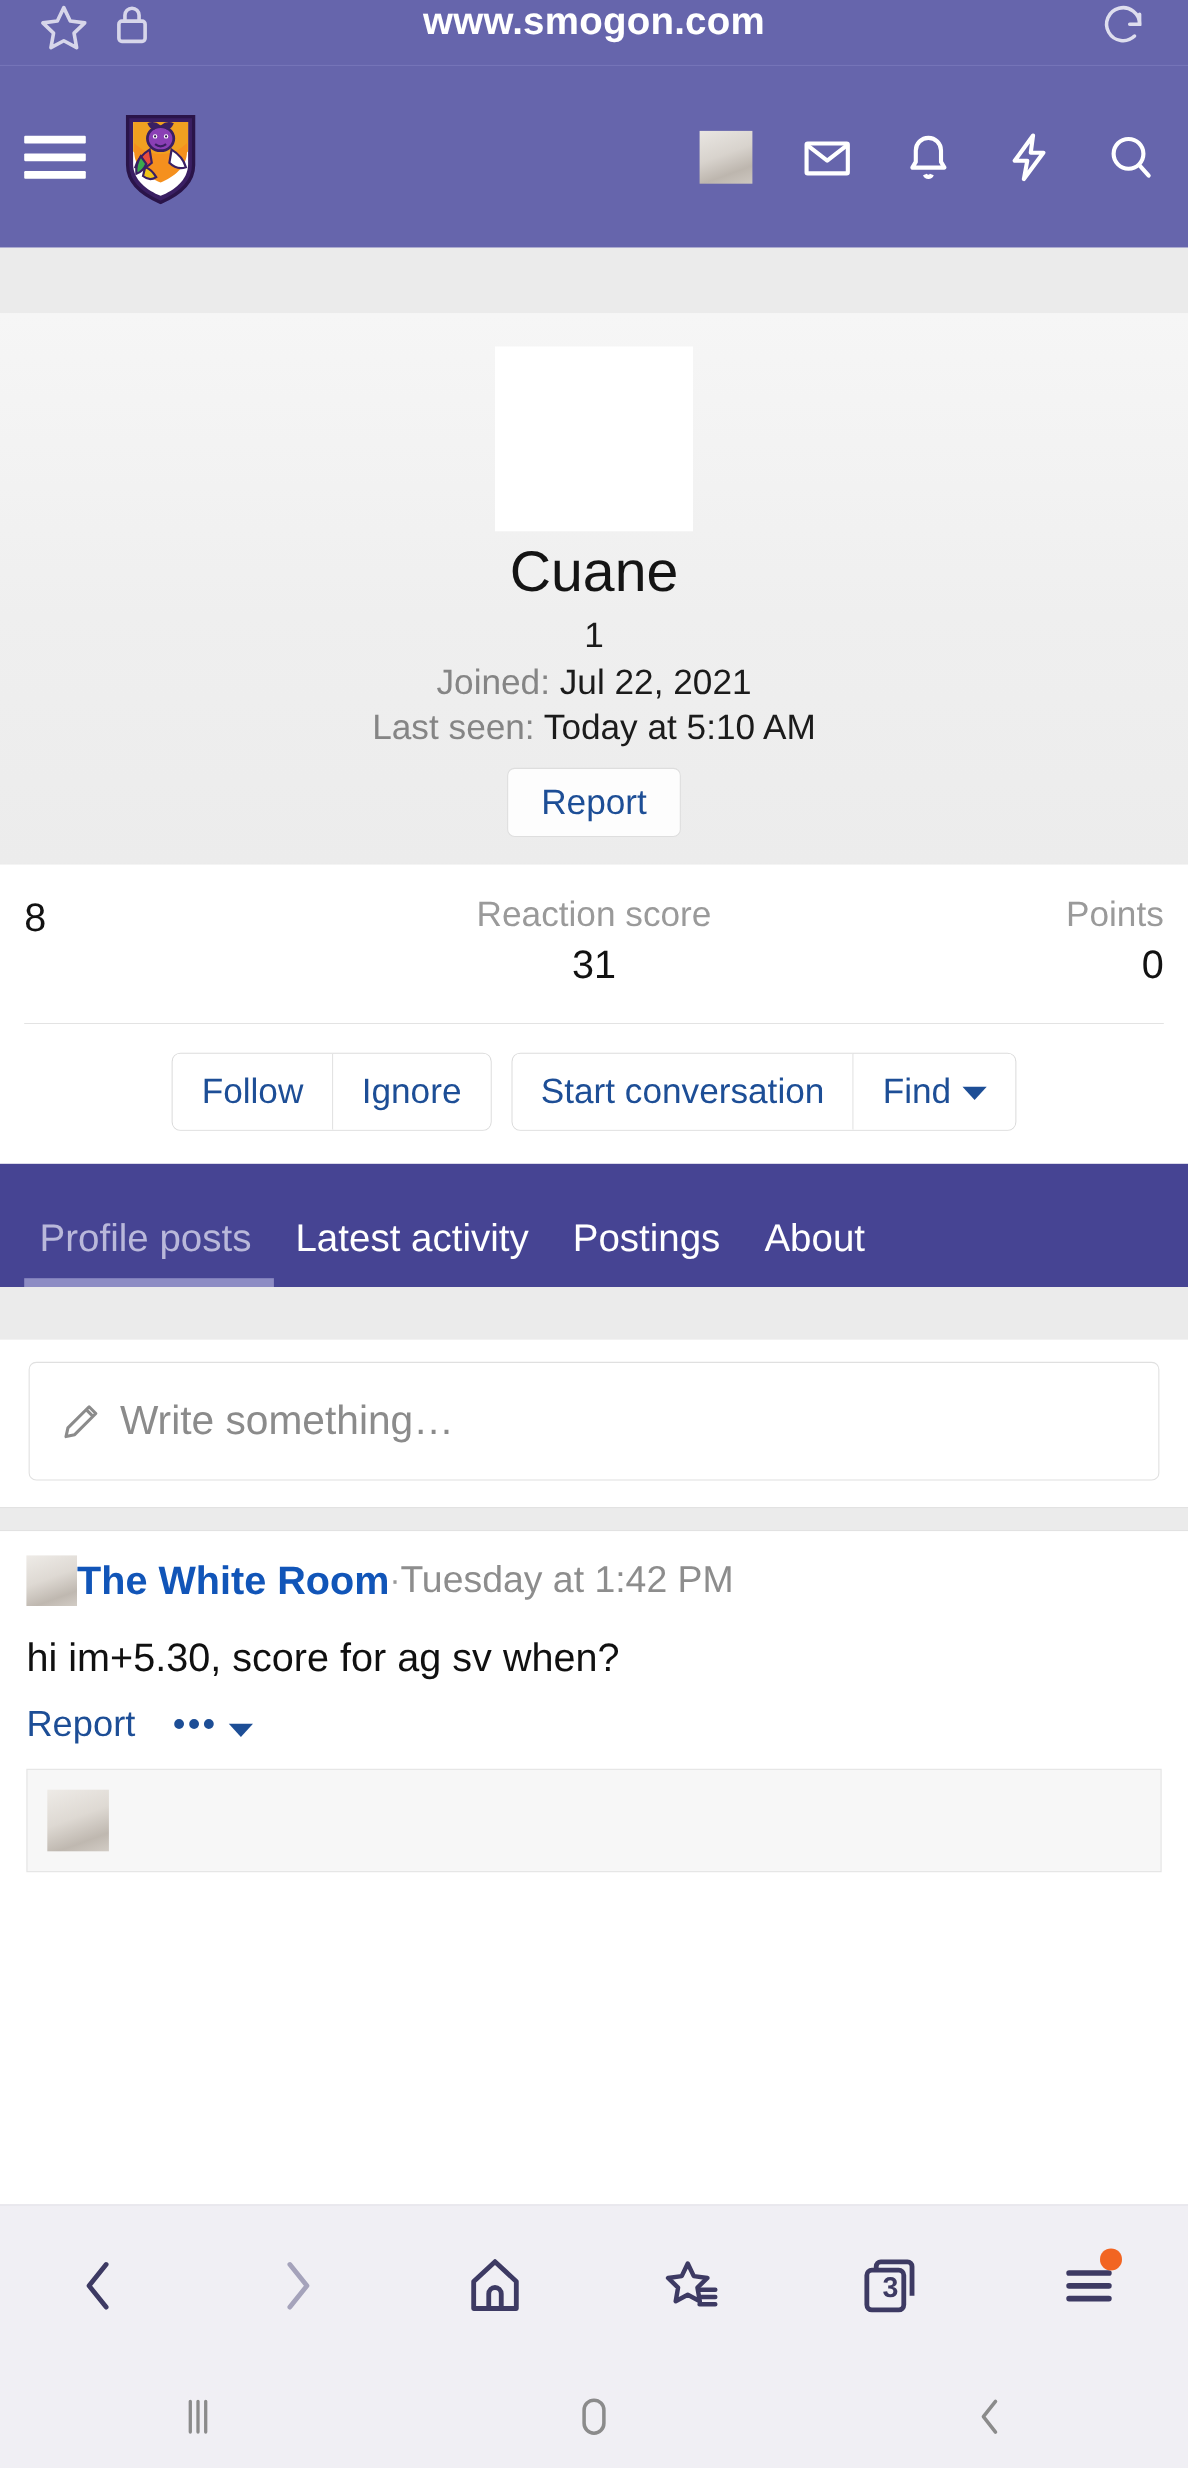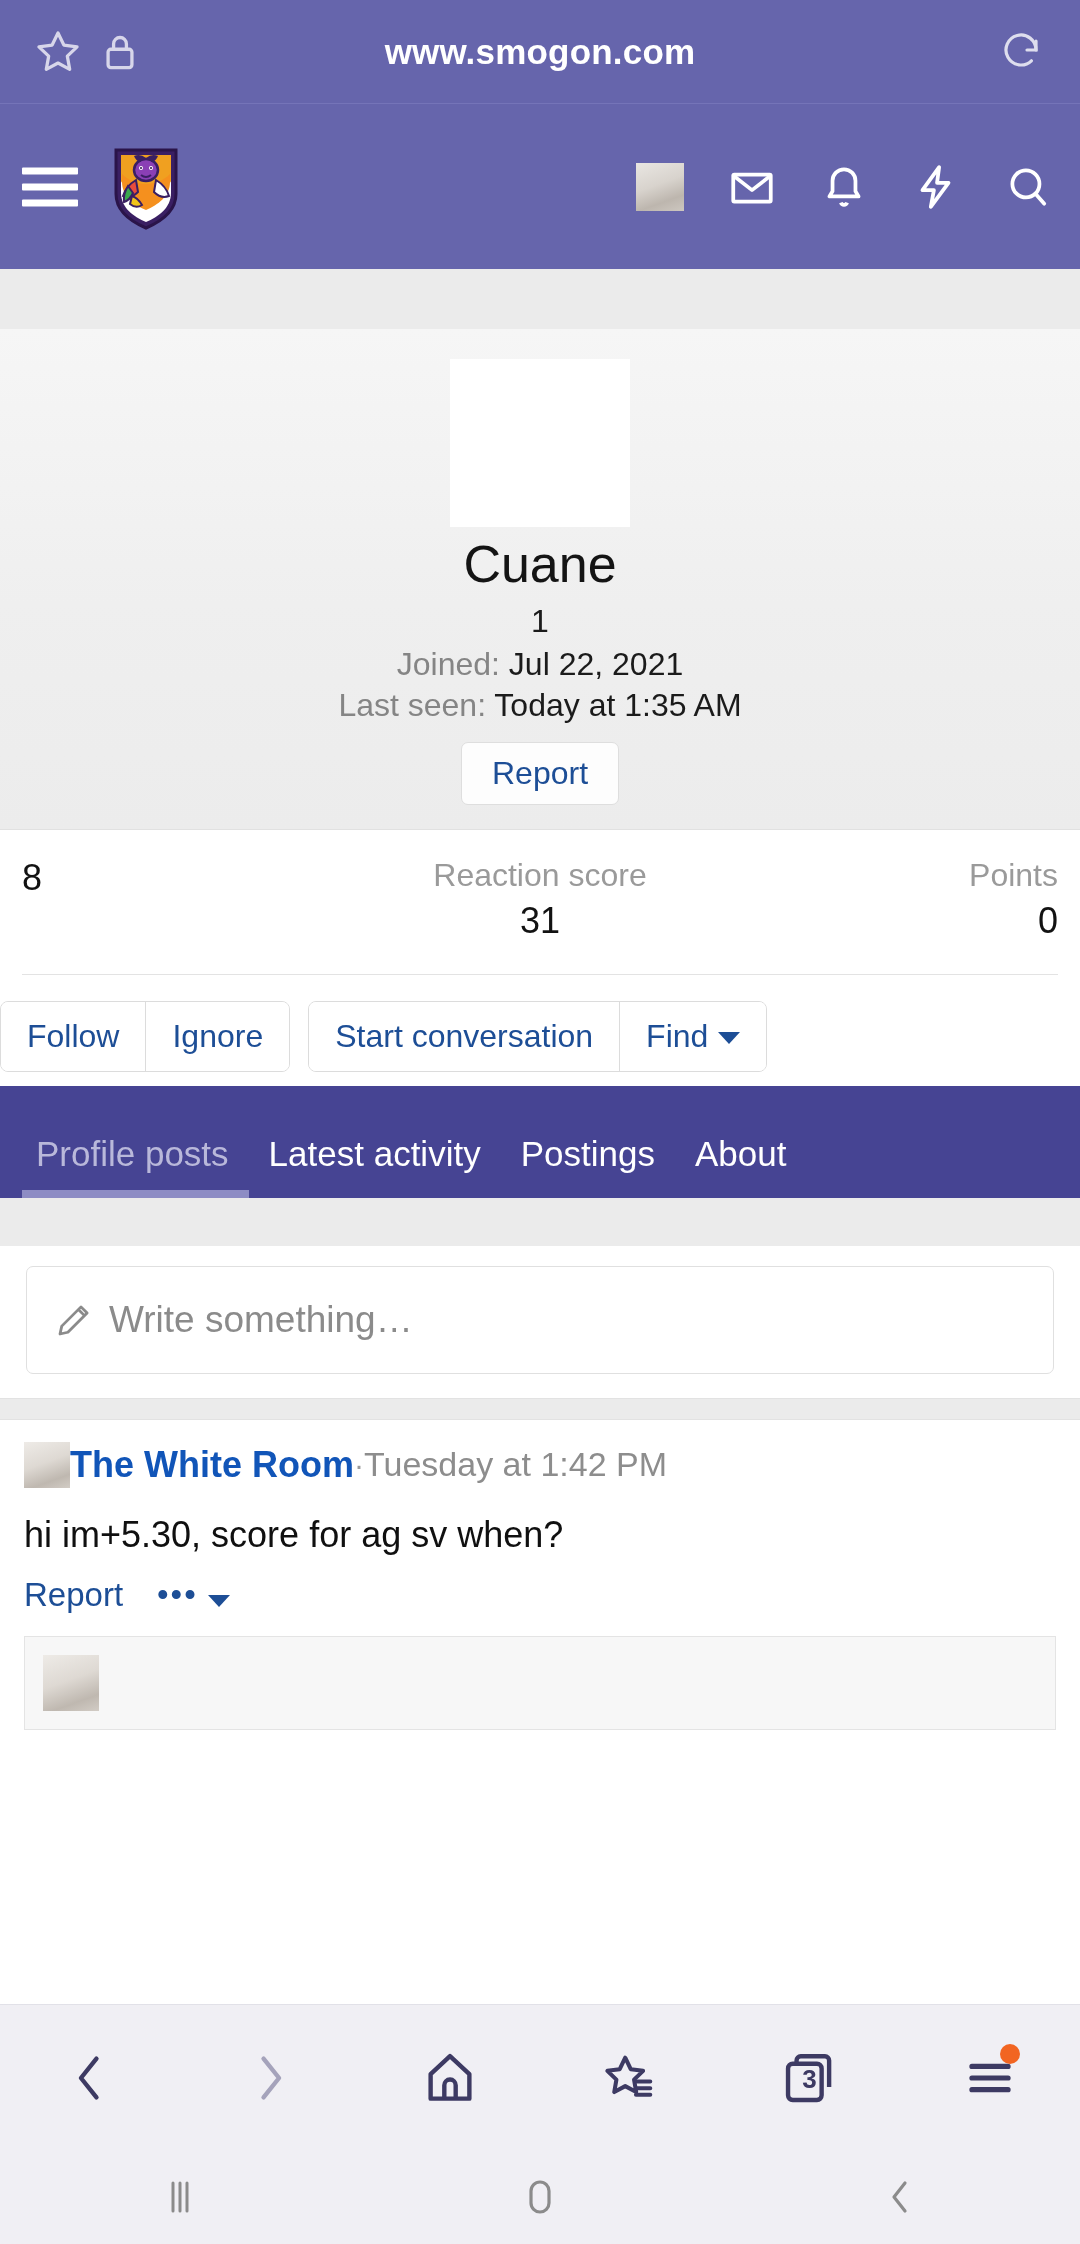--- a/index.html
+++ b/index.html
@@ -13,8 +13,8 @@
 
   
   .urlbar{
-    height:104px; background:#6665ac;
-    display:flex; align-items:center; position:relative;
+    height:60px; background:#6665ac;
+    display:flex; align-items:flex-start; position:relative;
     border-bottom:1px solid #7574b8;
   }
   .urlbar .icn{ display:flex; align-items:center; justify-content:center; }

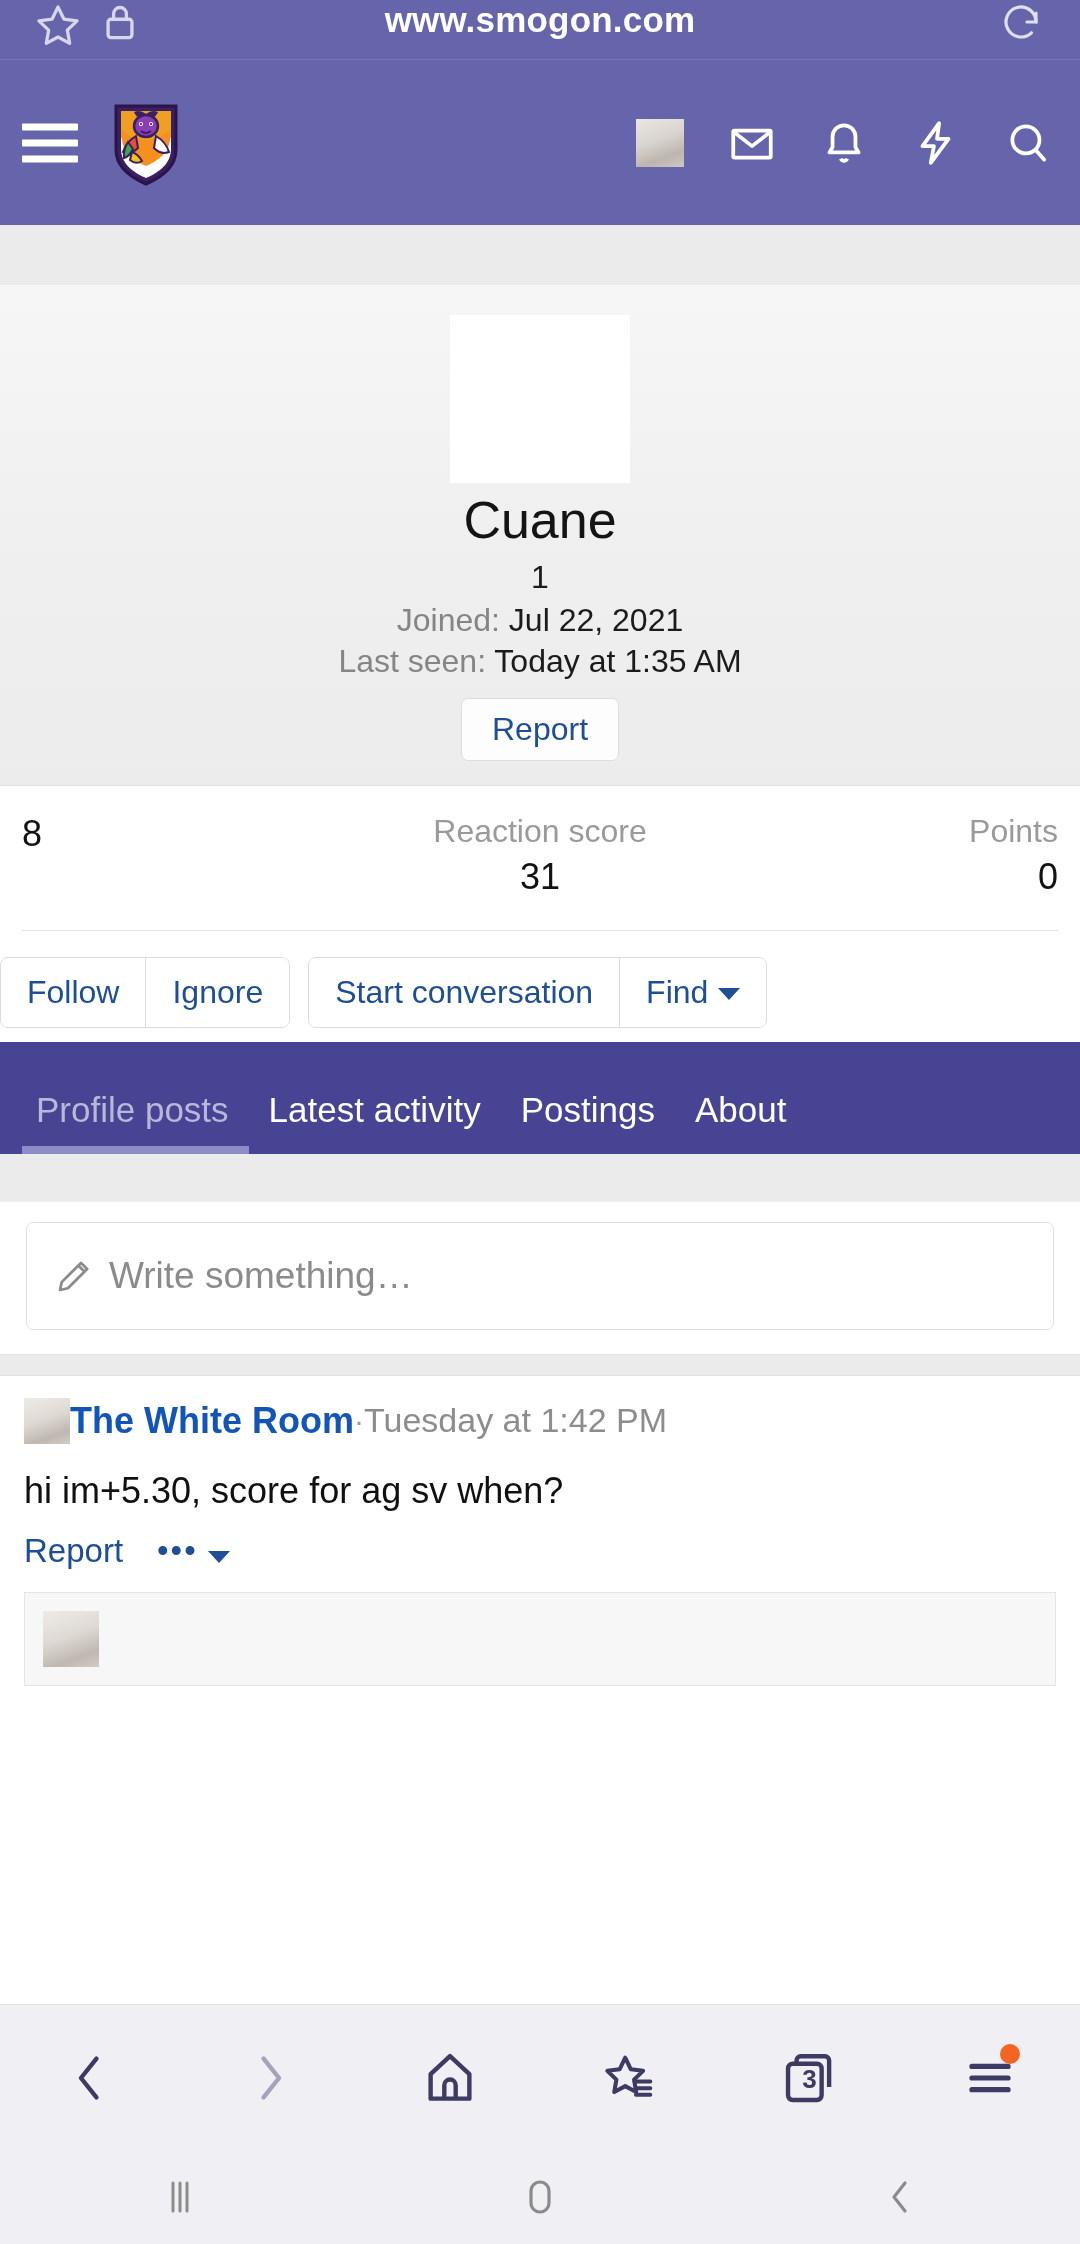--- a/index.html
+++ b/index.html
@@ -256,7 +256,7 @@
   </div>
   <div class="meta-line">
     <span class="lbl">Last seen:</span>
-    <span>Today at 1:35 AM</span>
+    <span>Today at 5:10 AM</span>
   </div>
   <div class="report-btn">Report</div>
 </div>

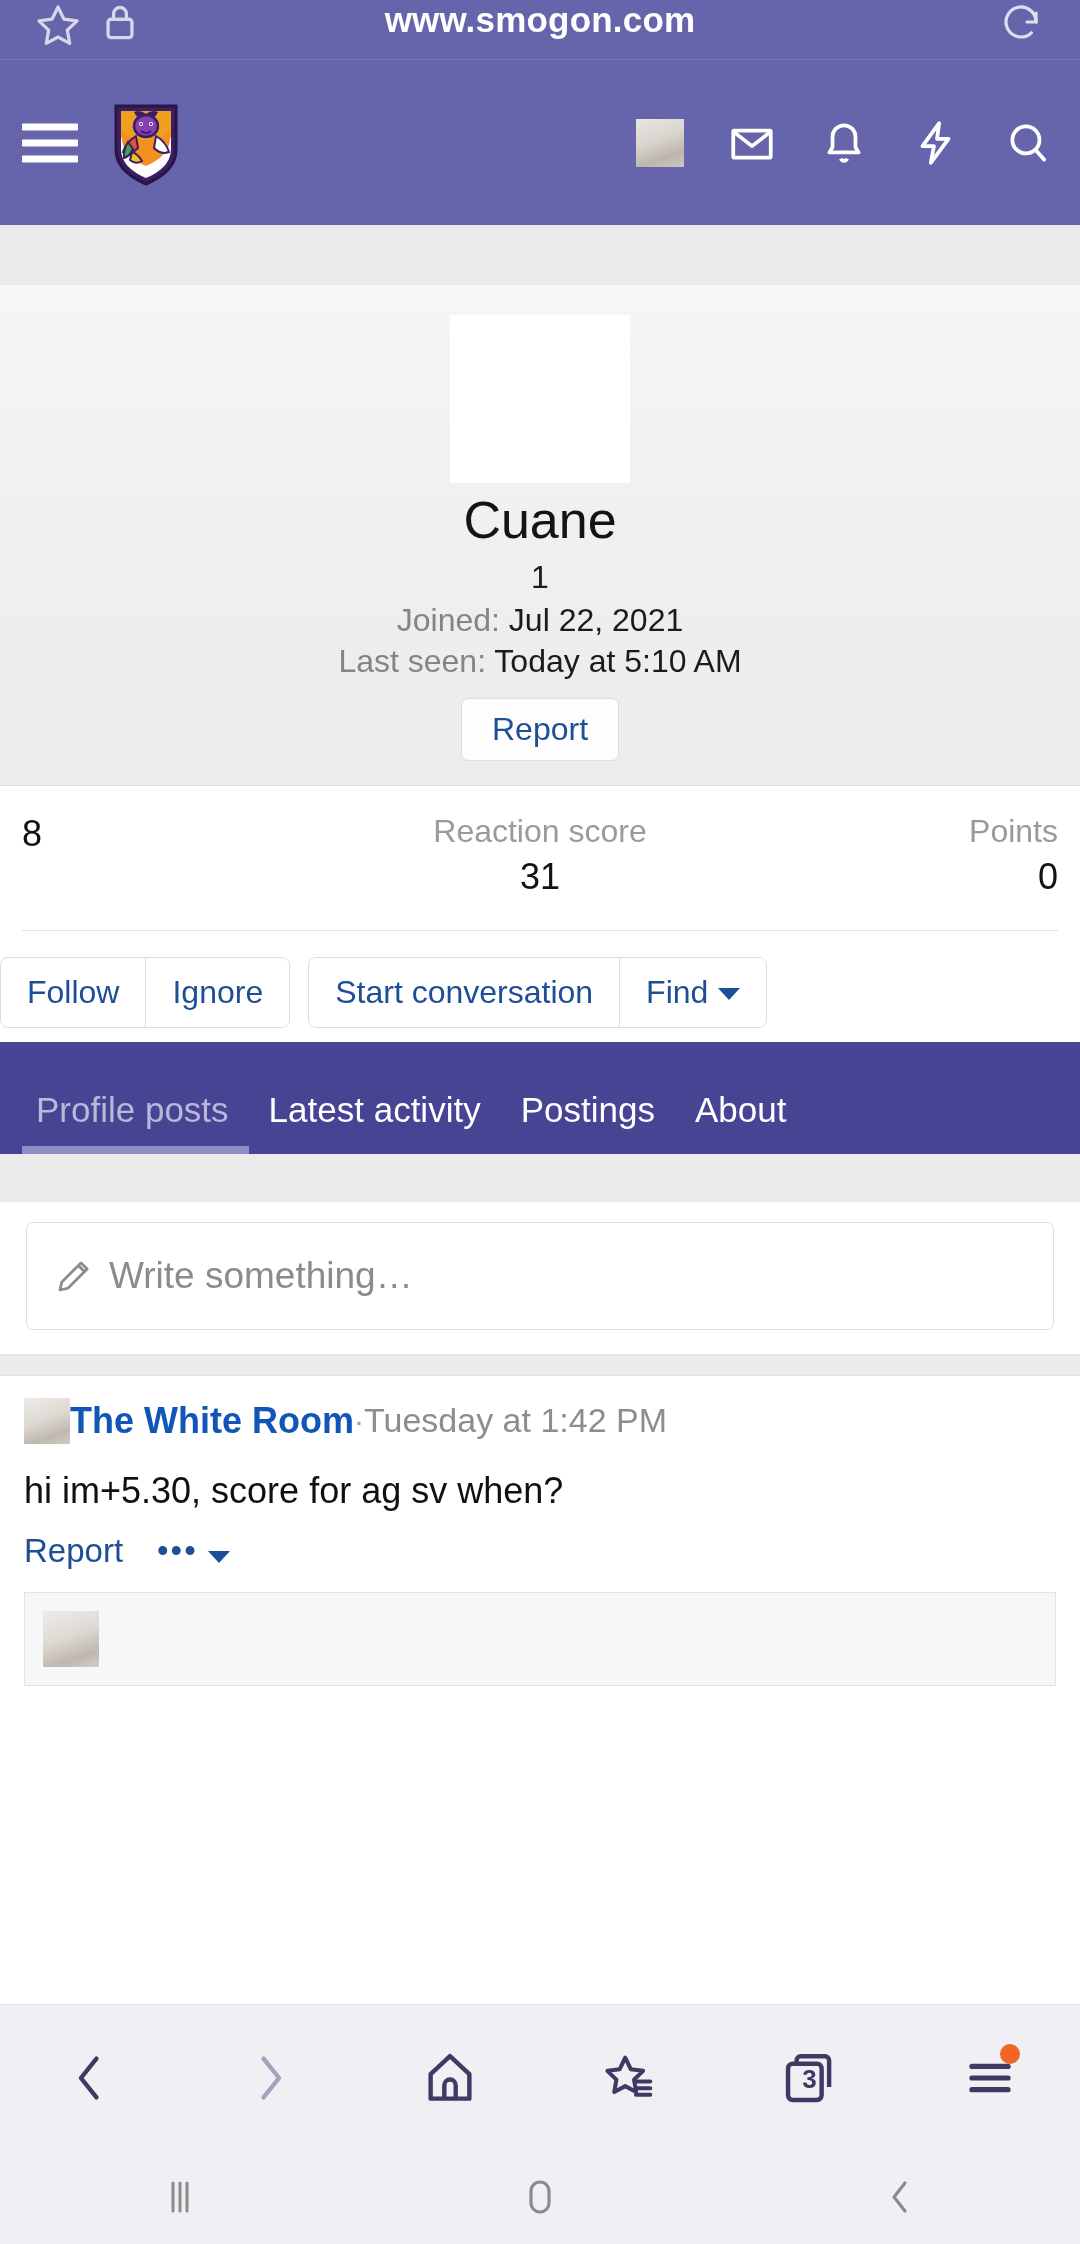--- a/index.html
+++ b/index.html
@@ -80,7 +80,7 @@
 
   
   .actions{
-    background:#fff; padding:26px 0 14px; display:flex; gap:18px;
+    background:#fff; padding:26px 0 30px; display:flex; justify-content:center; gap:18px;
   }
   .btngroup{ display:flex; border:1px solid #dcdcdc; border-radius:8px; overflow:hidden; background:#fff; }
   .btngroup .b{

